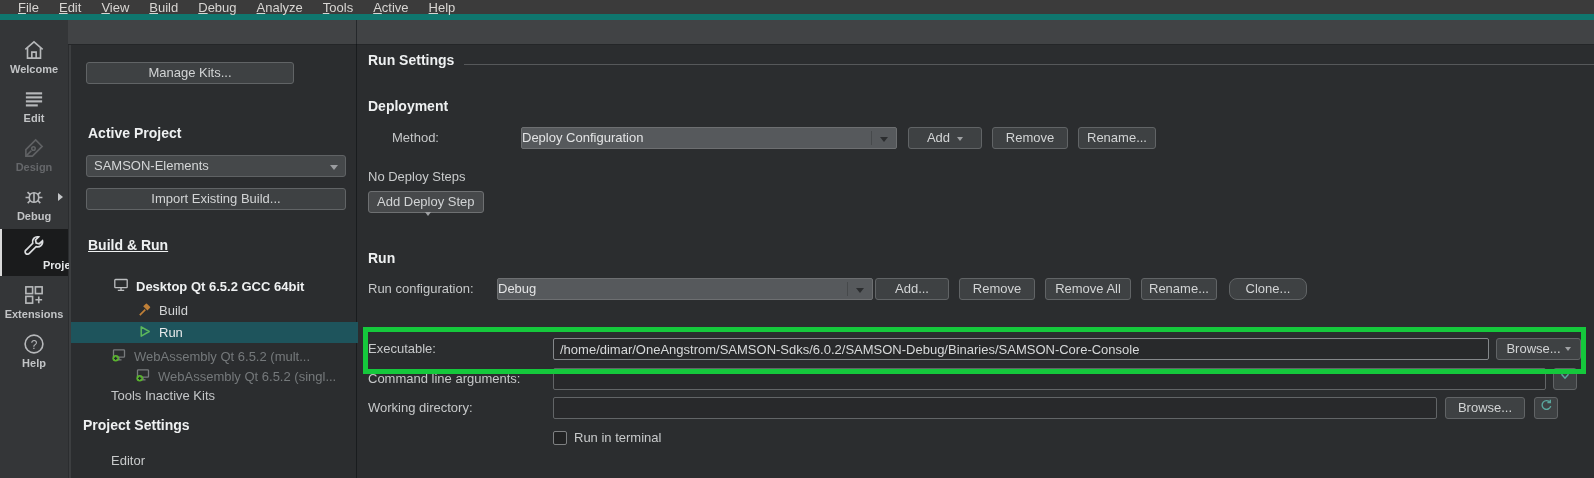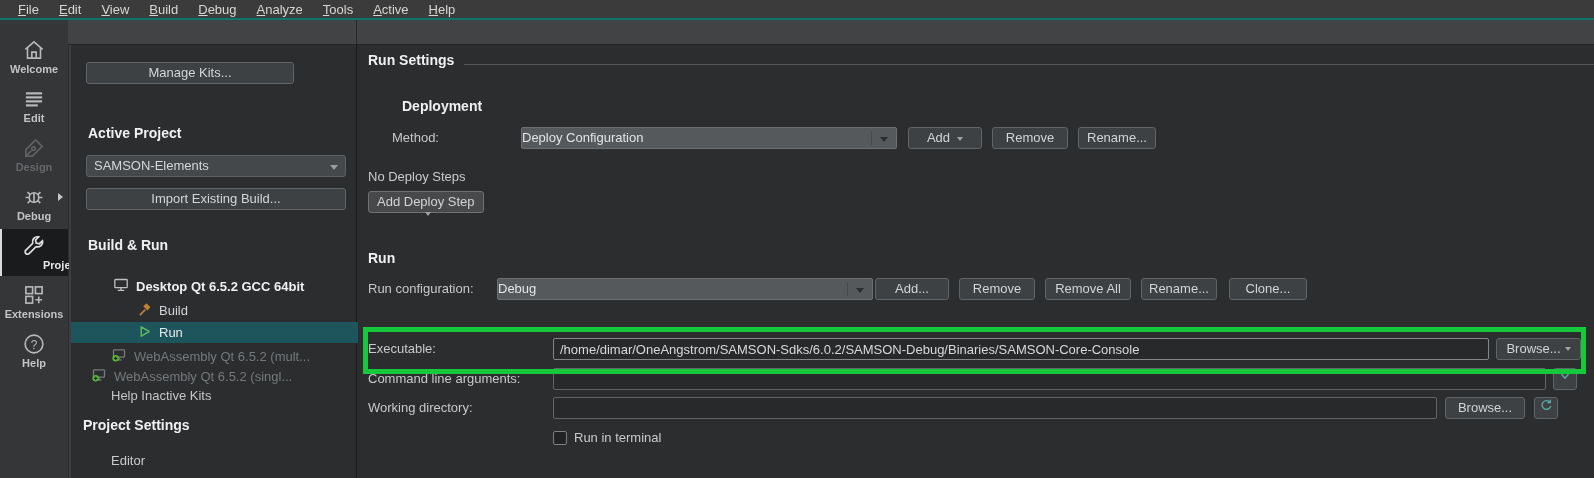--- a/index.html
+++ b/index.html
@@ -7,7 +7,7 @@
   .app { position:relative; width:1594px; height:478px; overflow:hidden; background:#2b2d2f; color:#c8cacb; font-size:13px; }
 
   
-  .menubar { position:absolute; left:0; top:0; width:1594px; height:20px; background:#3b3b3b; border-bottom:2px solid #0f766e; display:flex; align-items:center; padding-left:8px; }
+  .menubar { position:absolute; left:0; top:0; width:1594px; height:20px; background:#3b3b3b; border-bottom:6px solid #0f766e; display:flex; align-items:center; padding-left:8px; }
   .menu-item { display:inline-block; padding:0 10px; line-height:19px; color:#d8d6d3; cursor:default; }
   .menu-item::first-letter { text-decoration:underline; }
 

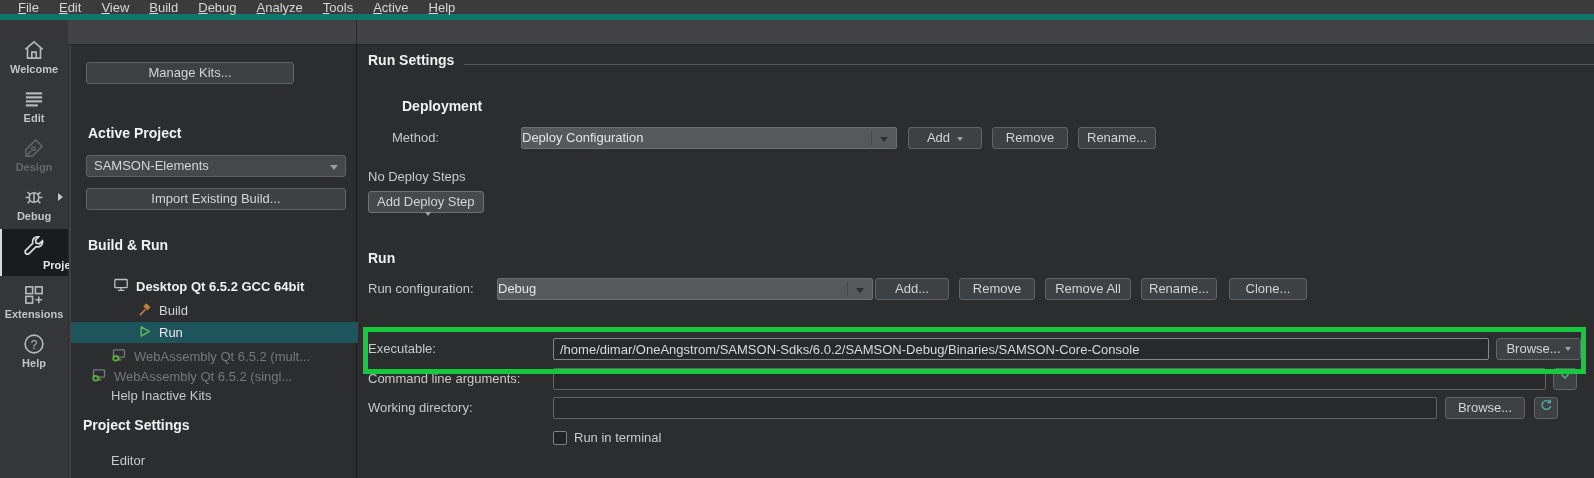--- a/index.html
+++ b/index.html
@@ -201,7 +201,7 @@
       <span>Run Settings</span>
     </div>
 
-    <div class="m-abs panel-heading" style="left:11px; top:53px;margin-left:34px;">Deployment</div>
+    <div class="m-abs panel-heading" style="left:11px; top:53px;">Deployment</div>
 
     <div class="row" style="left:11px; top:82px;margin-left:24px;">
       <div class="form-label" style="width:129px;">Method:</div>

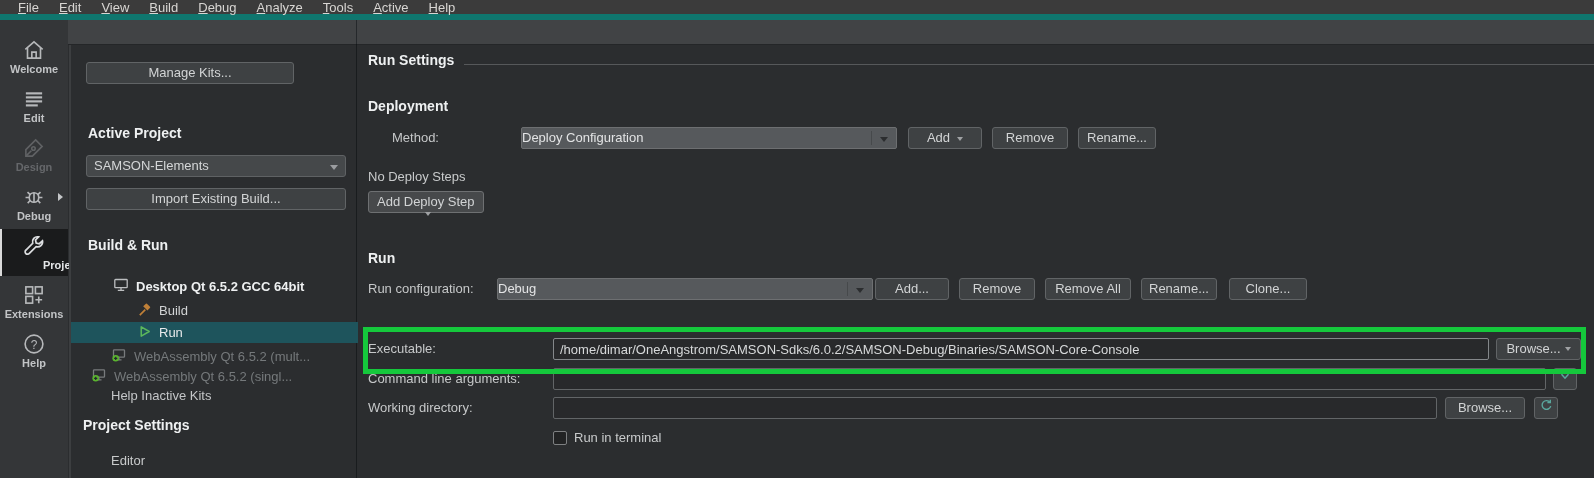--- a/index.html
+++ b/index.html
@@ -149,7 +149,7 @@
 
     <div class="lp-abs btn" style="left:15px; top:143px; width:260px;">Import Existing Build...</div>
 
-    <div class="lp-abs panel-heading" style="left:17px; top:192px;">Build &amp; Run</div>
+    <div class="lp-abs panel-heading" style="left:17px; top:192px;text-decoration:underline;">Build &amp; Run</div>
 
     <div class="kit-row" style="top:231px; padding-left:42px;">
       <span><svg width="16" height="16" viewBox="0 0 16 16" fill="none" stroke="#bcbec0" stroke-width="1.3">

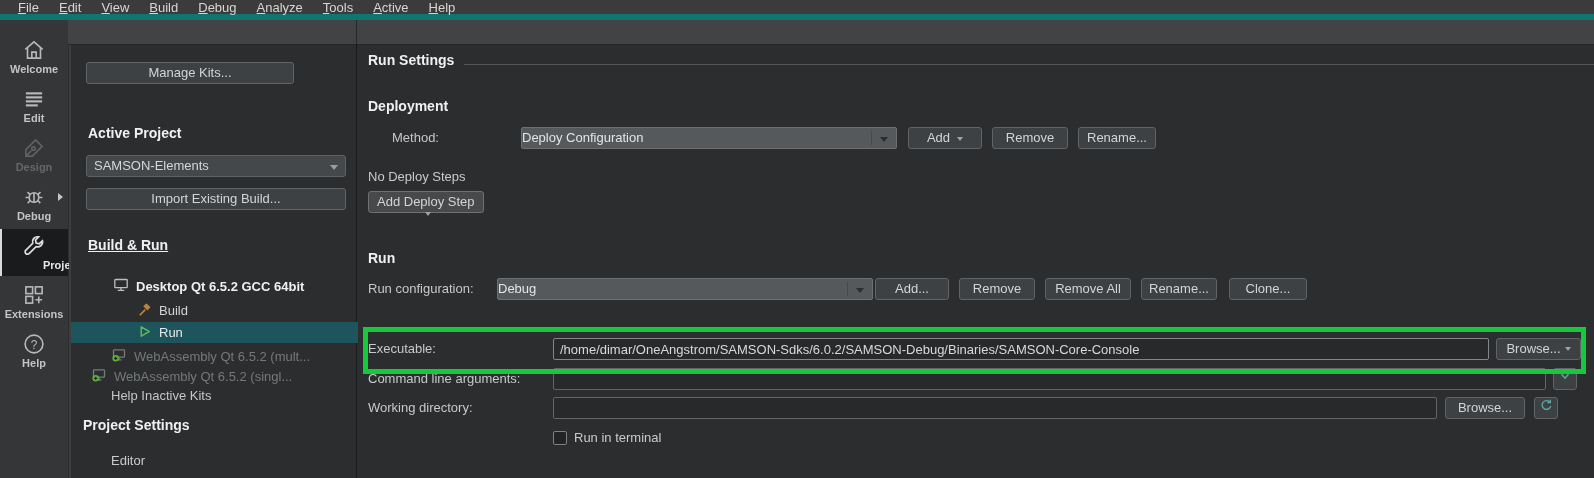--- a/index.html
+++ b/index.html
@@ -237,7 +237,7 @@
       <div class="btn" style="width:76px; margin-left:10px;">Remove</div>
       <div class="btn" style="width:86px; margin-left:10px;">Remove All</div>
       <div class="btn" style="width:76px; margin-left:10px;">Rename...</div>
-      <div class="btn" style="width:78px; margin-left:12px;">Clone...</div>
+      <div class="btn" style="width:78px; margin-left:12px;border-radius:8px;">Clone...</div>
     </div>
 
     <div class="annotation-box" style="left:6px; top:282px; width:1223px; height:47px;"></div>

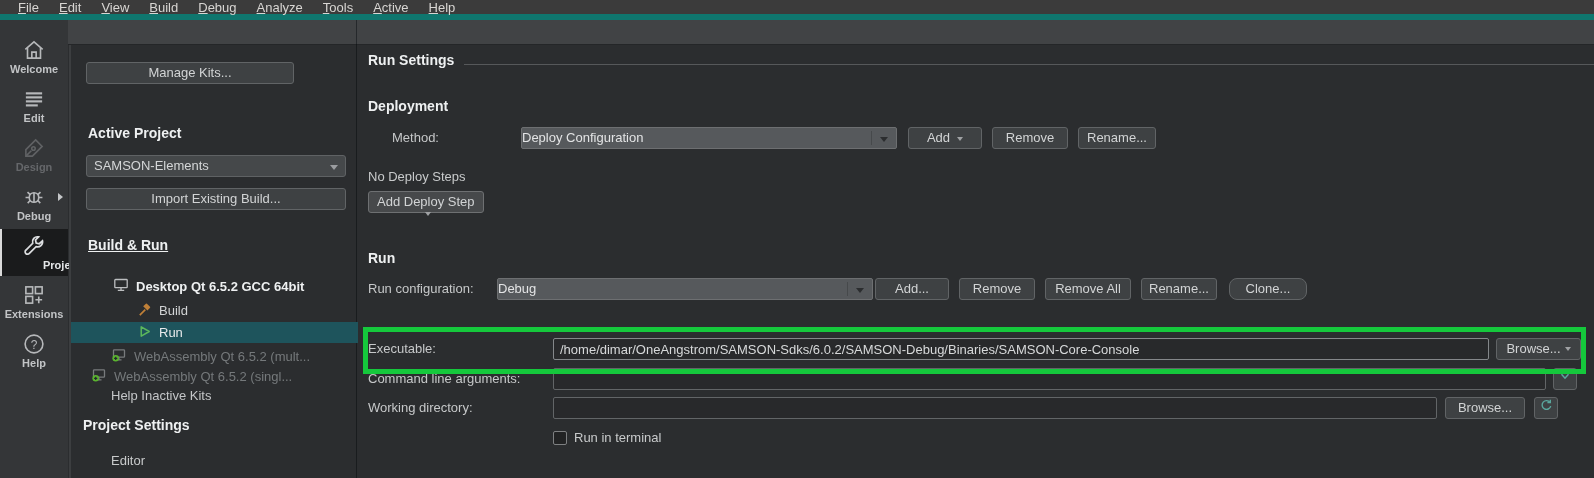--- a/index.html
+++ b/index.html
@@ -180,7 +180,7 @@
           </svg></span>
       <span class="kr-label">WebAssembly Qt 6.5.2 (mult...</span>
     </div>
-    <div class="kit-row dim" style="top:321px; padding-left:20px;">
+    <div class="kit-row dim" style="top:321px; padding-left:20px;margin-left:44px;">
       <span><svg width="16" height="16" viewBox="0 0 16 16">
             <rect x="2.5" y="2.8" width="11" height="7.4" rx="0.8" fill="none" stroke="#787b7d" stroke-width="1.3"></rect>
             <path d="M8 10.2 v2 M5.5 12.8 h5" stroke="#787b7d" stroke-width="1.3"></path>

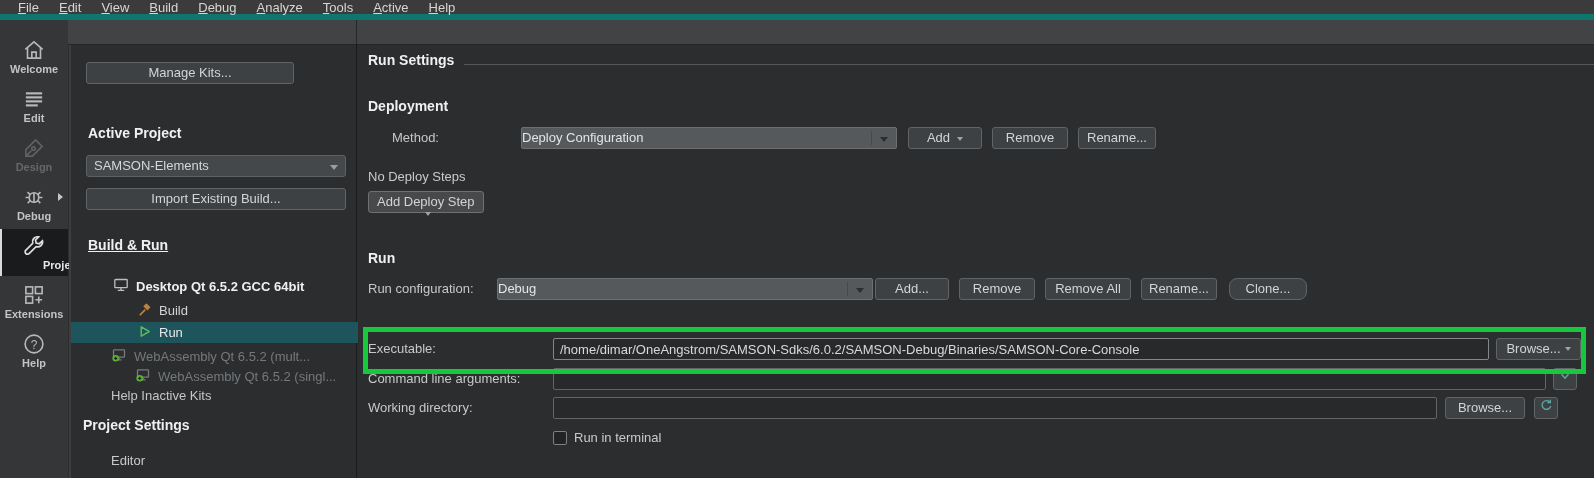--- a/index.html
+++ b/index.html
@@ -189,7 +189,7 @@
           </svg></span>
       <span class="kr-label">WebAssembly Qt 6.5.2 (singl...</span>
     </div>
-    <div class="lp-abs" style="left:40px; top:343px; color:#c4c6c8; cursor:pointer;">Help Inactive Kits</div>
+    <div class="lp-abs" style="left:40px; top:343px; color:#c4c6c8; cursor:pointer;">Tools Inactive Kits</div>
 
     <div class="lp-abs panel-heading" style="left:12px; top:372px;">Project Settings</div>
     <div class="lp-abs" style="left:40px; top:408px; color:#c8cacb; cursor:pointer;">Editor</div>

